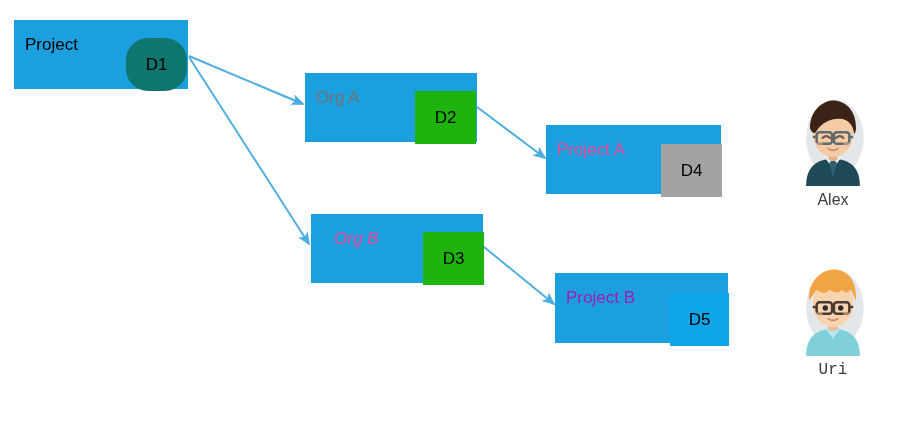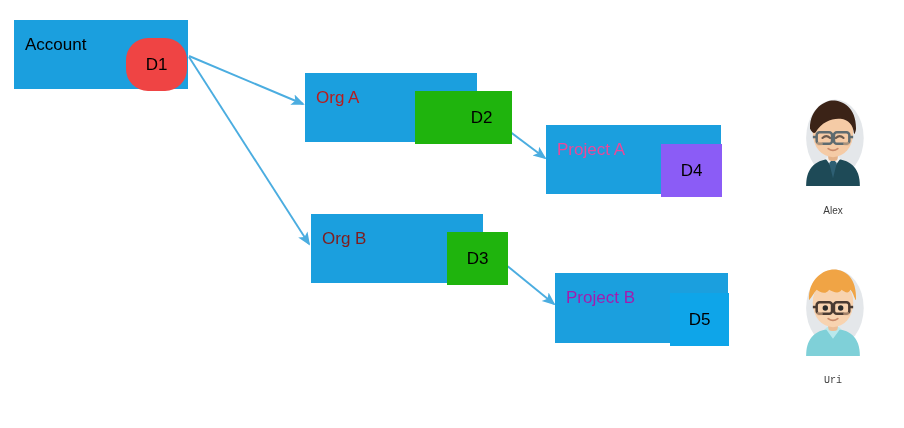--- a/index.html
+++ b/index.html
@@ -44,7 +44,7 @@
 
   <div class="node" id="node-account" style="left: 14px; top: 20px; width: 174px; height: 69px;">
     <div class="blue" style="width: 174px; height: 69px; background: rgb(27, 159, 222);"></div>
-    <div class="label" style="left: 11px; top: 16px; color: rgb(0, 0, 0);">Account</div>
+    <div class="label" style="left: 11px; top: 16px; color: rgb(0, 0, 0);">Project</div>
     <div class="green" style="left: 112px; top: 18px; width: 61px; height: 53px; background: #ef4444; border-radius: 22px;">
       <span>D1</span>
     </div>

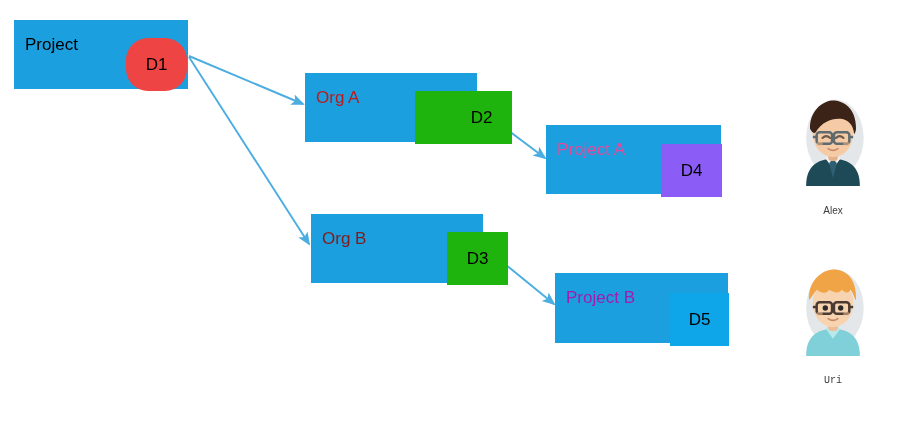--- a/index.html
+++ b/index.html
@@ -45,7 +45,7 @@
   <div class="node" id="node-account" style="left: 14px; top: 20px; width: 174px; height: 69px;">
     <div class="blue" style="width: 174px; height: 69px; background: rgb(27, 159, 222);"></div>
     <div class="label" style="left: 11px; top: 16px; color: rgb(0, 0, 0);">Project</div>
-    <div class="green" style="left: 112px; top: 18px; width: 61px; height: 53px; background: #ef4444; border-radius: 22px;">
+    <div class="green" style="left: 112px; top: 18px; width: 61px; height: 53px; background: #0f766e; border-radius: 22px;">
       <span>D1</span>
     </div>
   </div>

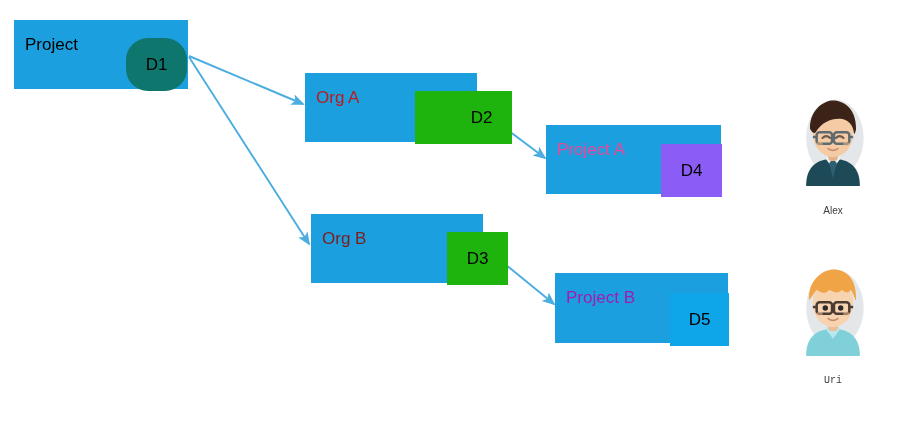--- a/index.html
+++ b/index.html
@@ -52,7 +52,7 @@
 
   <div class="node" id="node-org-a" style="left: 305px; top: 73px; width: 172px; height: 69px;">
     <div class="blue" style="width: 172px; height: 69px; background: rgb(27, 159, 222);"></div>
-    <div class="label" style="left: 11px; top: 16px; color: #b91c1c;">Org A</div>
+    <div class="label" style="left: 11px; top: 16px; color: #737373;">Org A</div>
     <div class="green" style="left: 110px; top: 18px; width: 61px; height: 53px; background: rgb(31, 180, 13); padding-left: 36px;">
       <span>D2</span>
     </div>

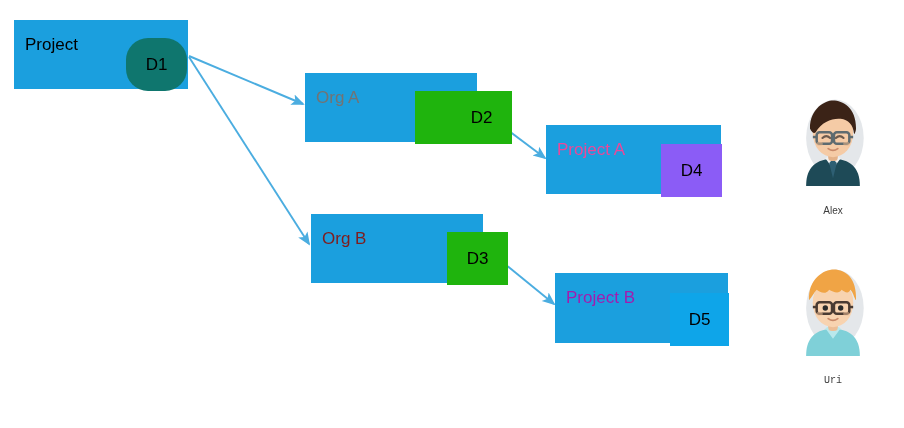--- a/index.html
+++ b/index.html
@@ -53,7 +53,7 @@
   <div class="node" id="node-org-a" style="left: 305px; top: 73px; width: 172px; height: 69px;">
     <div class="blue" style="width: 172px; height: 69px; background: rgb(27, 159, 222);"></div>
     <div class="label" style="left: 11px; top: 16px; color: #737373;">Org A</div>
-    <div class="green" style="left: 110px; top: 18px; width: 61px; height: 53px; background: rgb(31, 180, 13); padding-left: 36px;">
+    <div class="green" style="left: 110px; top: 18px; width: 61px; height: 53px; background: rgb(31, 180, 13);">
       <span>D2</span>
     </div>
   </div>

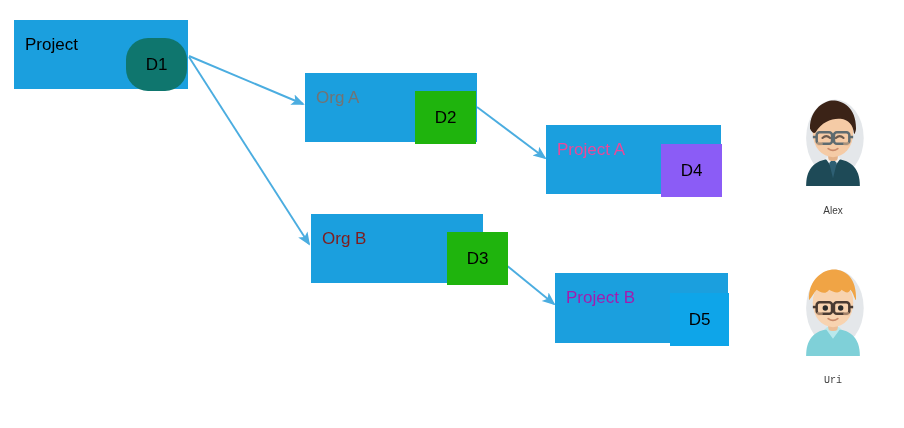--- a/index.html
+++ b/index.html
@@ -69,7 +69,7 @@
   <div class="node" id="node-project-a" style="left: 546px; top: 125px; width: 175px; height: 69px;">
     <div class="blue" style="width: 175px; height: 69px; background: rgb(27, 159, 222);"></div>
     <div class="label" style="left: 11px; top: 16px; color: #ec4899;">Project A</div>
-    <div class="green" style="left: 115px; top: 19px; width: 61px; height: 53px; background: #8b5cf6;">
+    <div class="green" style="left: 115px; top: 19px; width: 61px; height: 53px; background: #a3a3a3;">
       <span>D4</span>
     </div>
   </div>

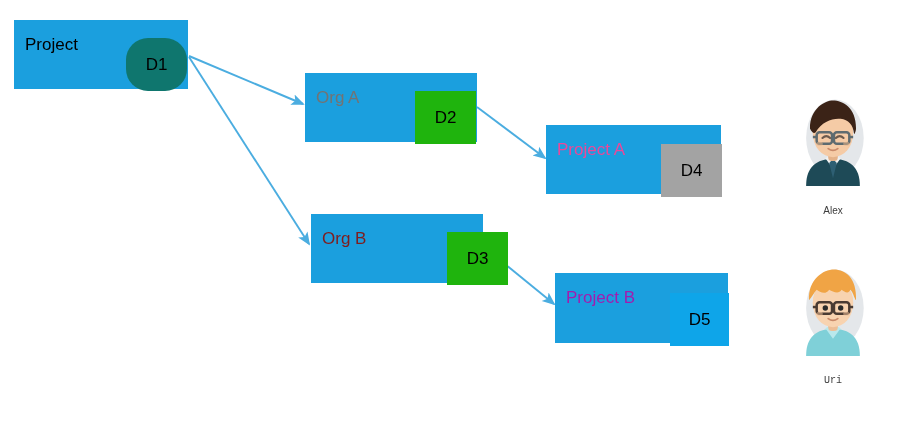--- a/index.html
+++ b/index.html
@@ -19,7 +19,7 @@
             pointer-events:none;overflow:visible;}
 
   .person{position:absolute;width:110px;text-align:center;}
-  .person .pname{margin-top:20px;color:#3d3d3d;font-size:10px;line-height:1;
+  .person .pname{margin-top:6px;color:#3d3d3d;font-size:16px;line-height:1;
                  font-family:"Liberation Sans",sans-serif;}
   .avatar{width:96px;height:96px;margin:0 auto;display:block;}
 </style>

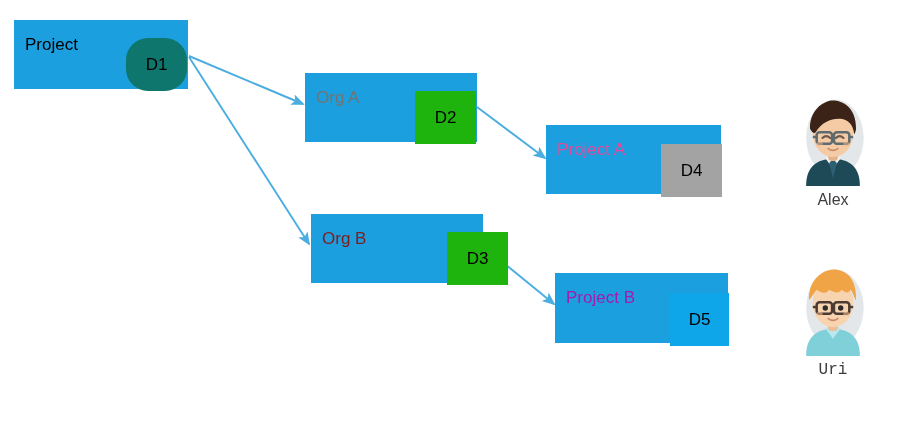--- a/index.html
+++ b/index.html
@@ -60,7 +60,7 @@
 
   <div class="node" id="node-org-b" style="left: 311px; top: 214px; width: 172px; height: 69px;">
     <div class="blue" style="width: 172px; height: 69px; background: rgb(27, 159, 222);"></div>
-    <div class="label" style="left: 11px; top: 16px; color: #7f1d1d;">Org B</div>
+    <div class="label" style="left: 23px; top: 16px; color: #ec4899; font-style: italic;">Org B</div>
     <div class="green" style="left: 112px; top: 18px; width: 61px; height: 53px; background: rgb(31, 180, 13); margin-left: 24px;">
       <span>D3</span>
     </div>

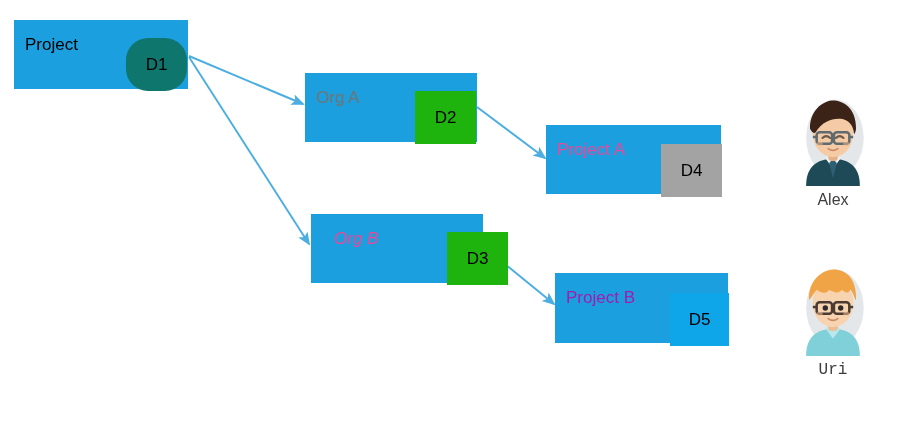--- a/index.html
+++ b/index.html
@@ -61,7 +61,7 @@
   <div class="node" id="node-org-b" style="left: 311px; top: 214px; width: 172px; height: 69px;">
     <div class="blue" style="width: 172px; height: 69px; background: rgb(27, 159, 222);"></div>
     <div class="label" style="left: 23px; top: 16px; color: #ec4899; font-style: italic;">Org B</div>
-    <div class="green" style="left: 112px; top: 18px; width: 61px; height: 53px; background: rgb(31, 180, 13); margin-left: 24px;">
+    <div class="green" style="left: 112px; top: 18px; width: 61px; height: 53px; background: rgb(31, 180, 13);">
       <span>D3</span>
     </div>
   </div>

